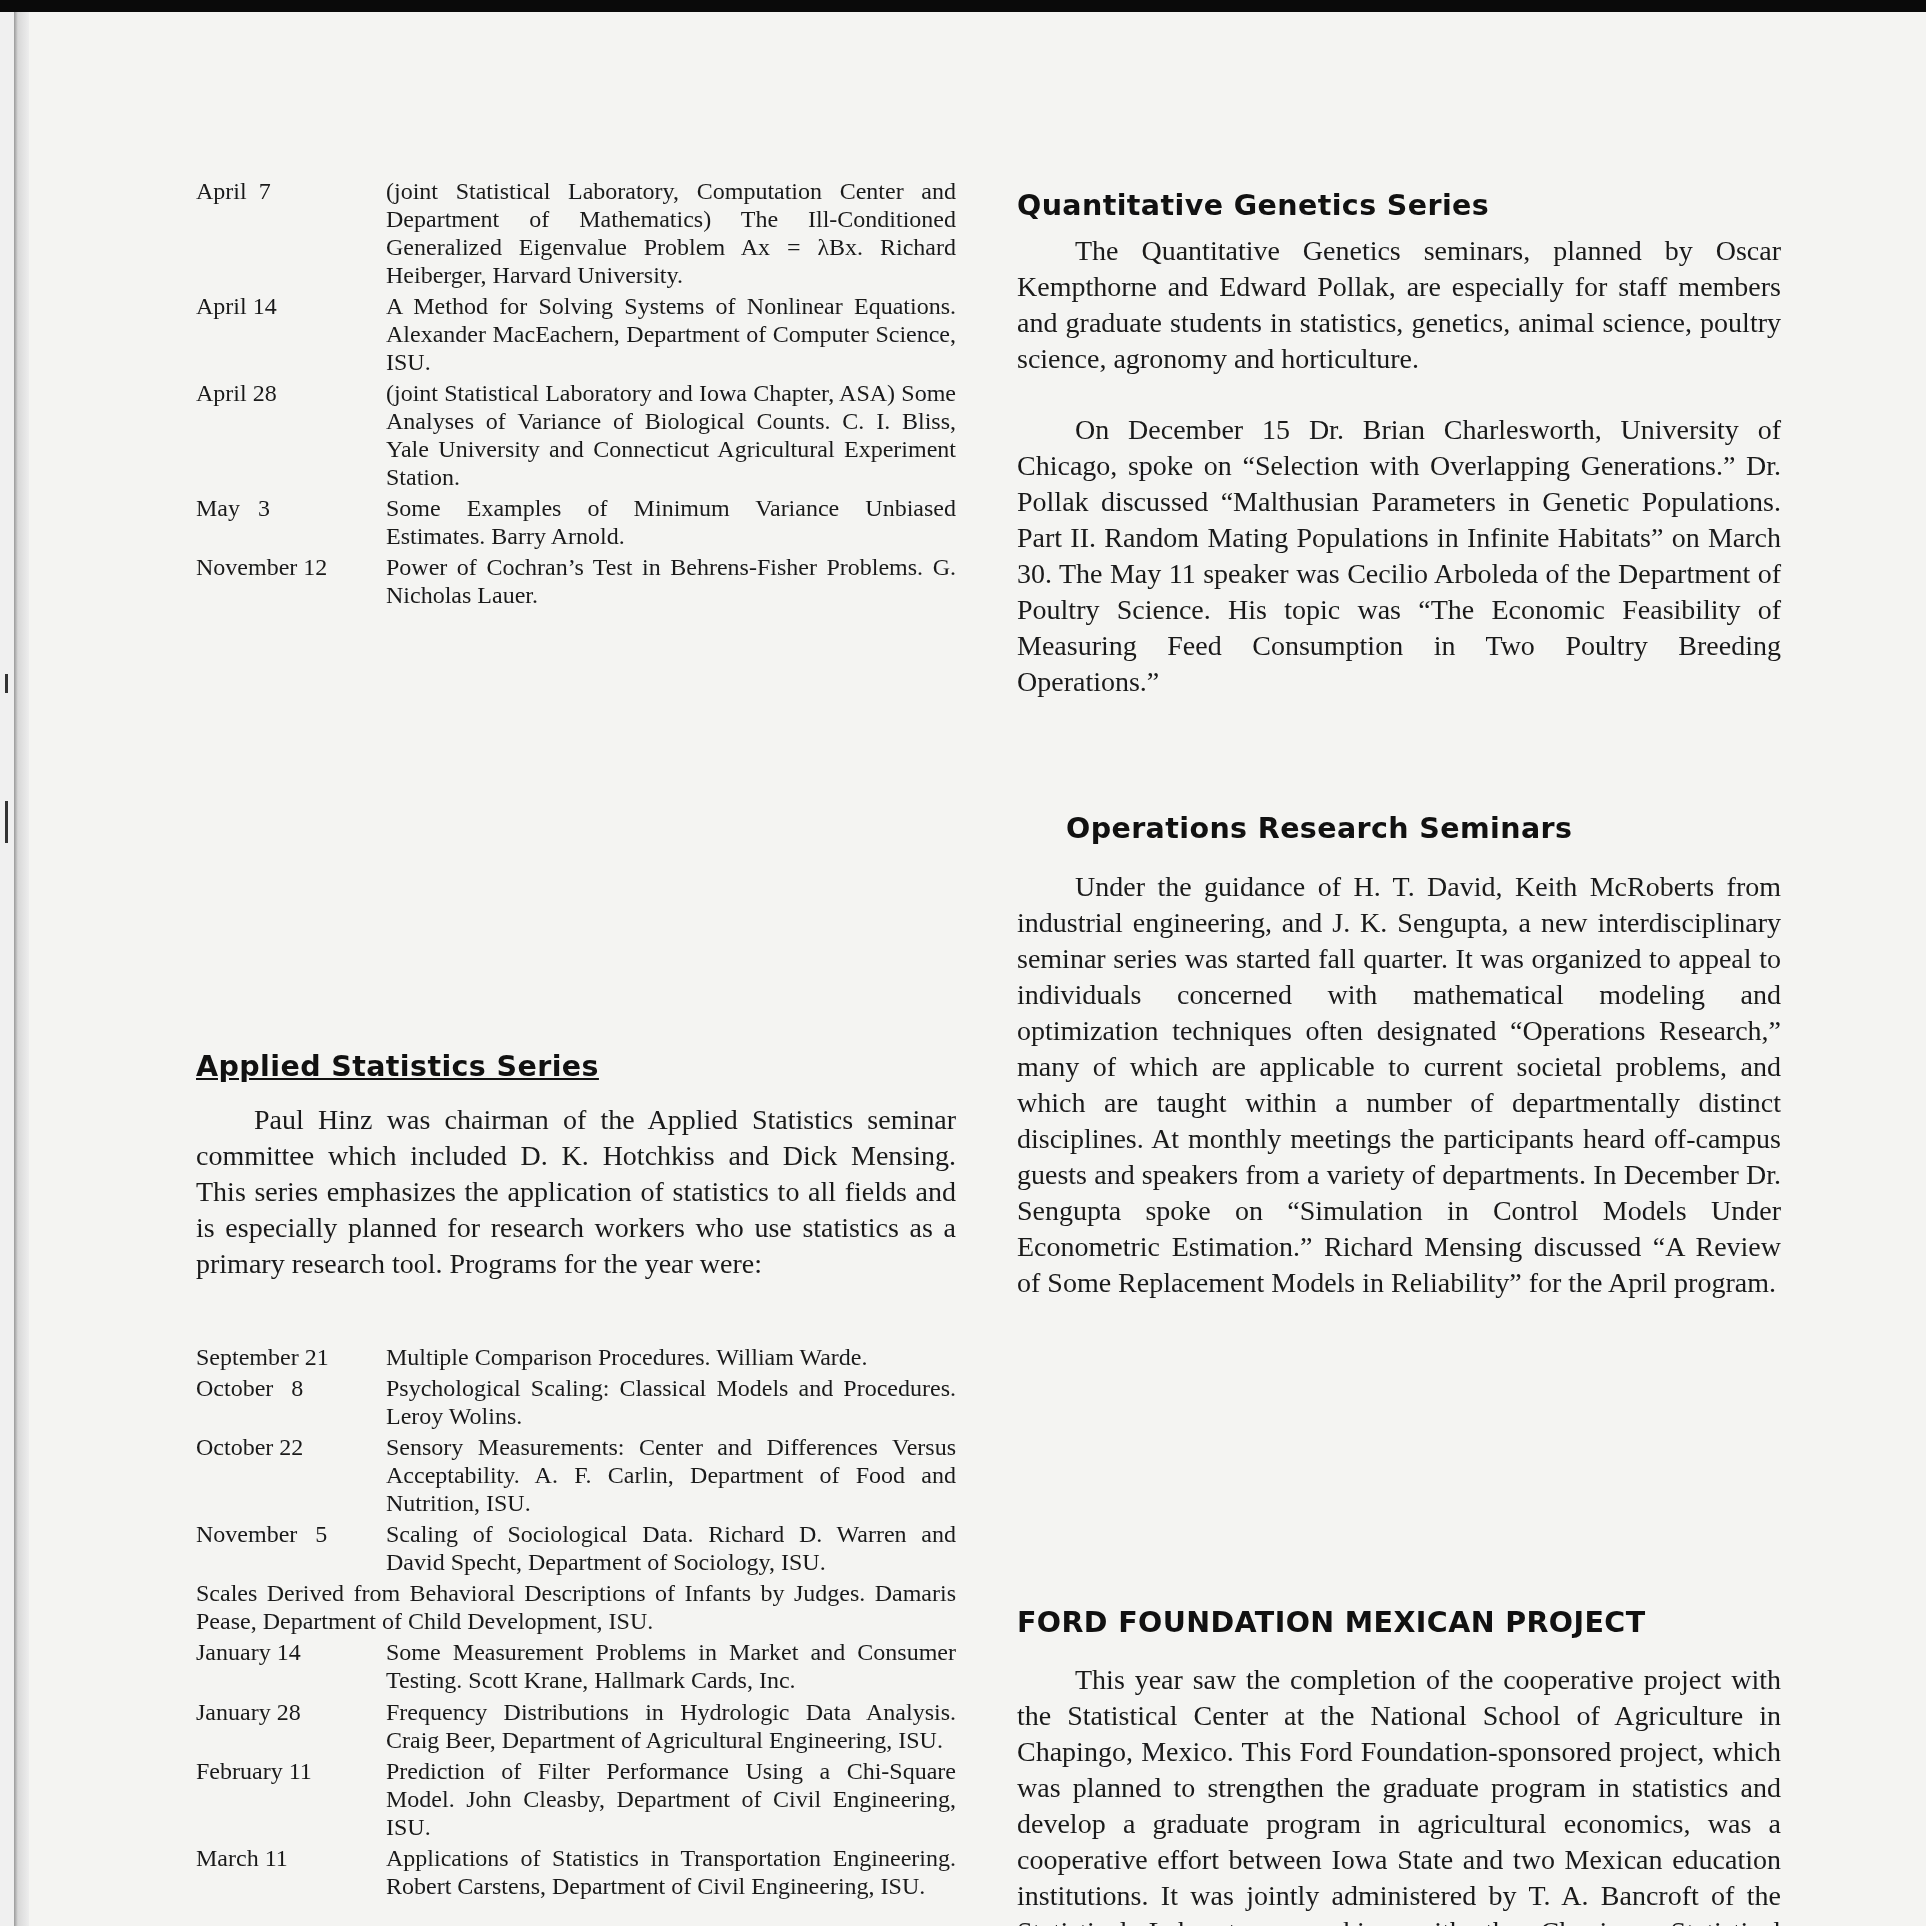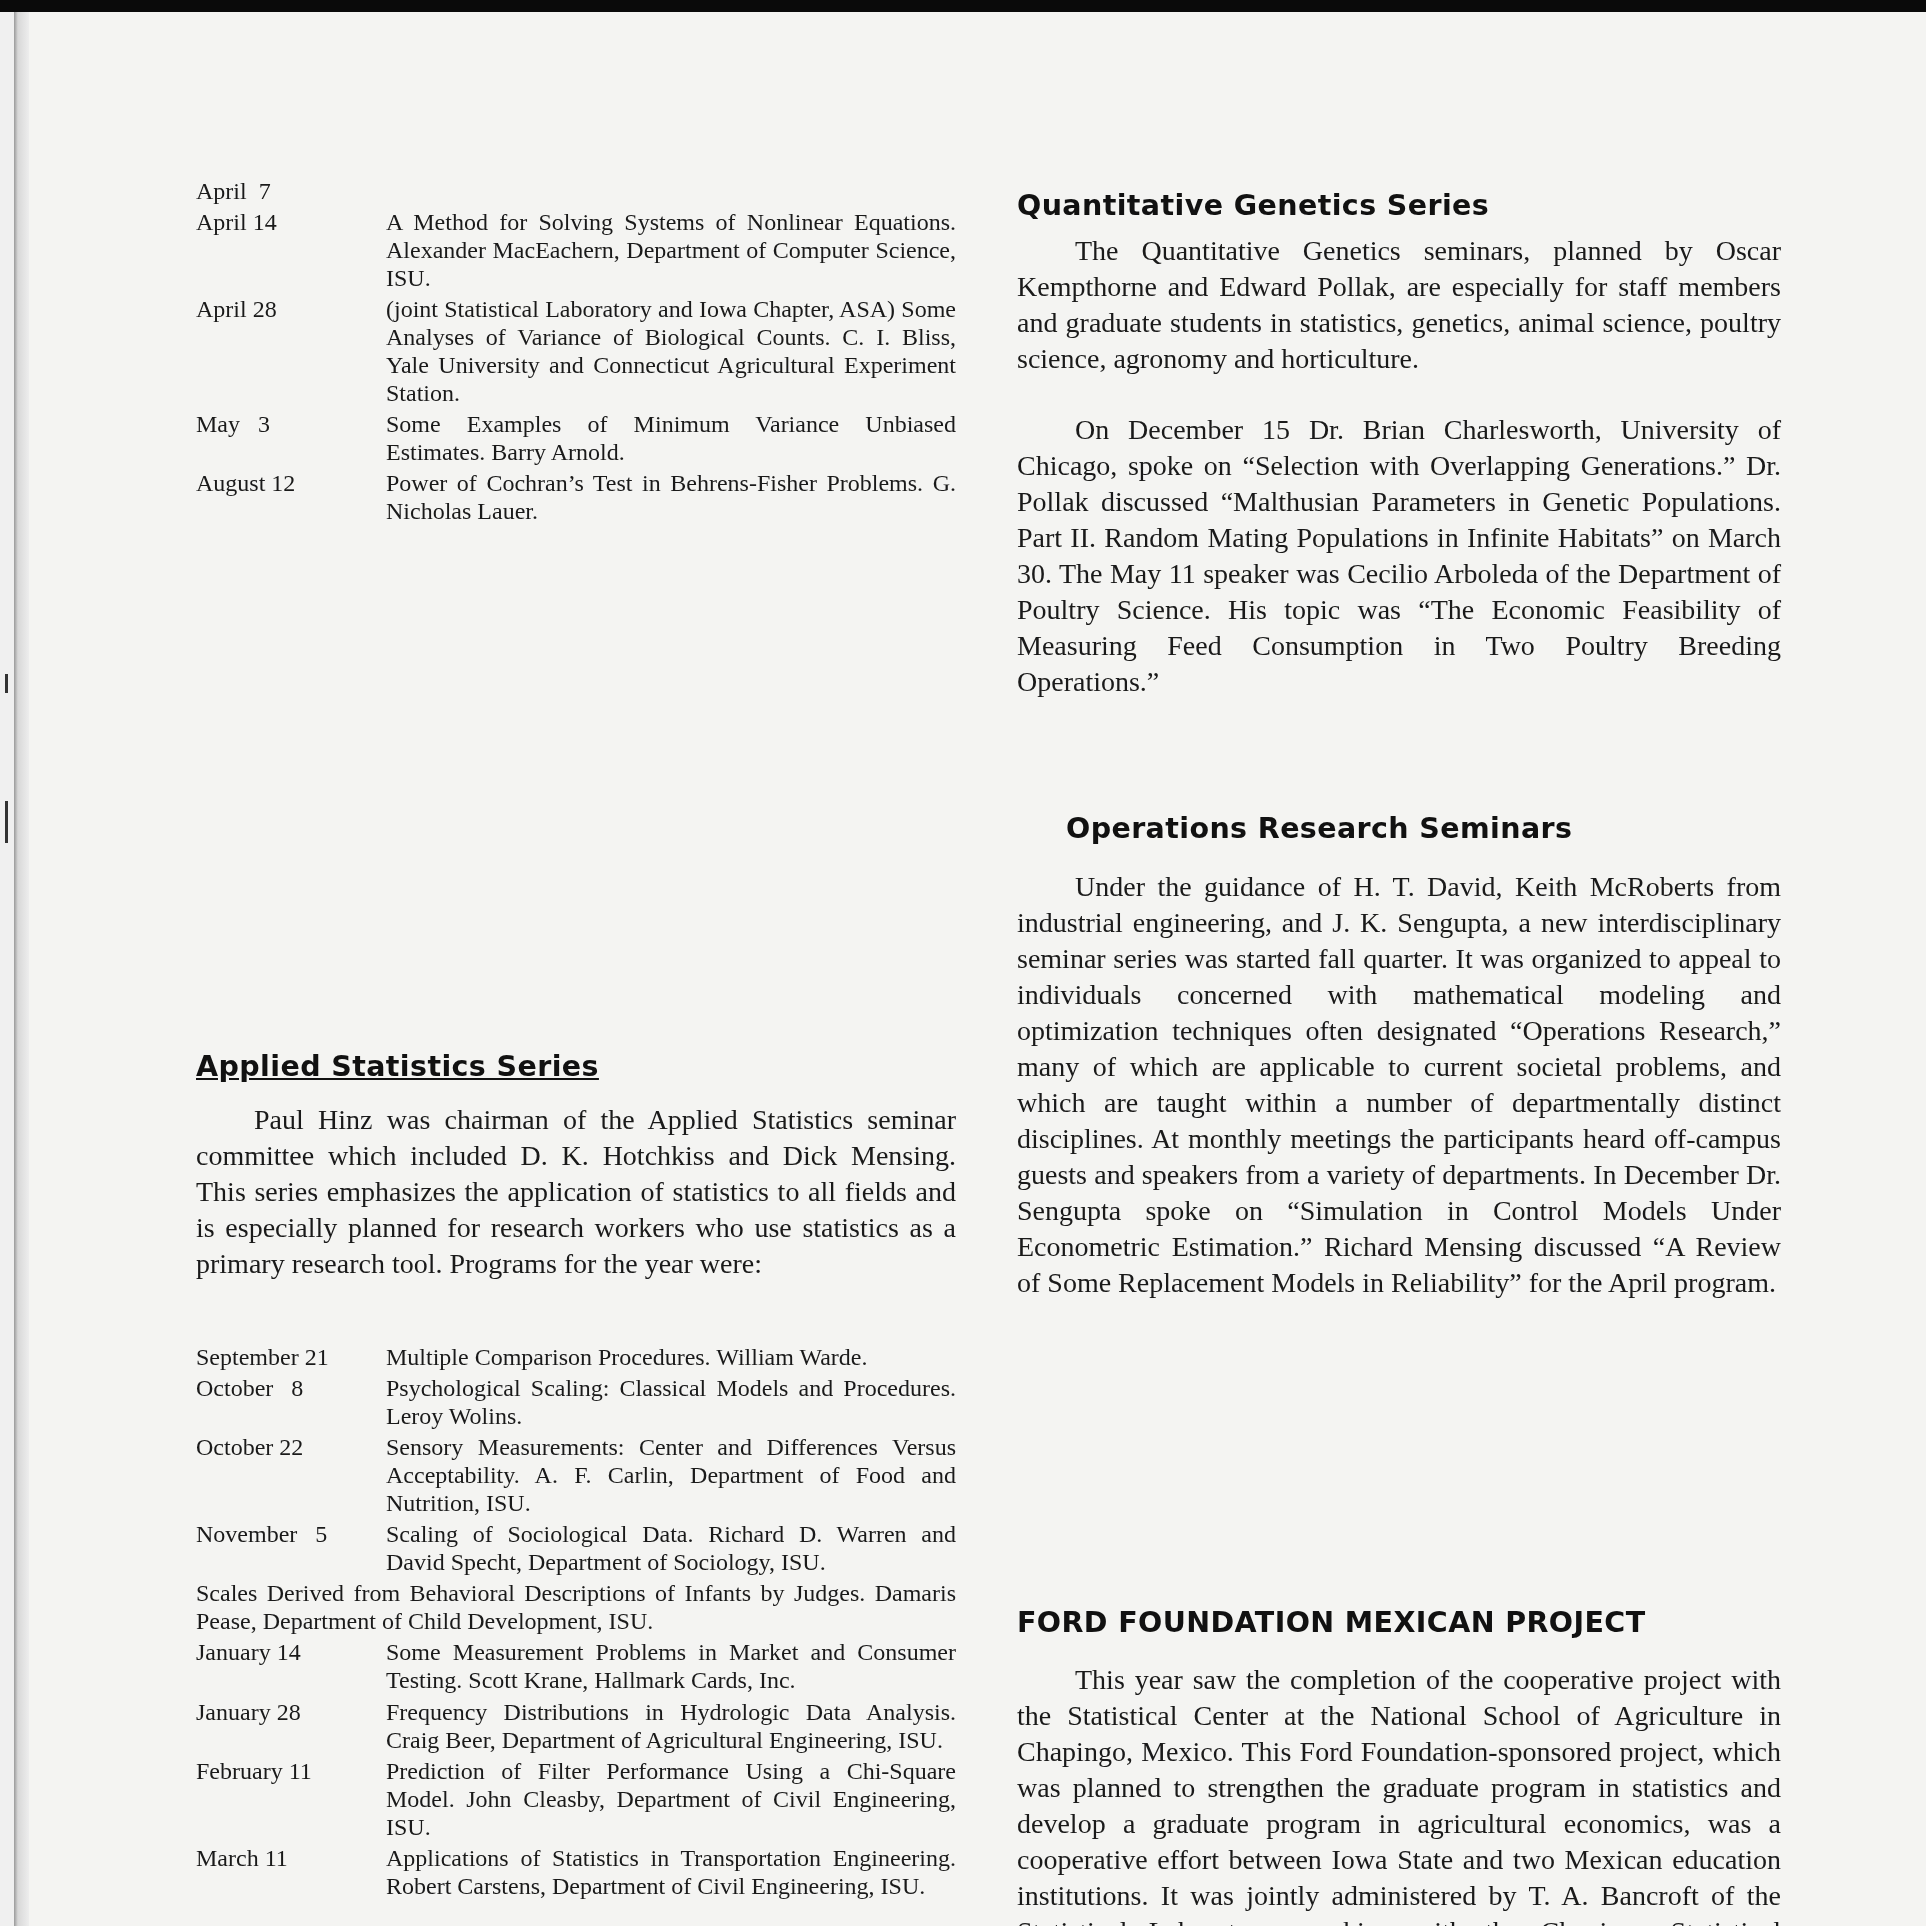--- a/index.html
+++ b/index.html
@@ -39,6 +39,7 @@
 <div class="sched" style="top:177px;">
   <div class="entry">
     <span class="date">April  7</span>
+    <span class="desc">(joint Statistical Laboratory, Computation Center and Department of Mathematics) The Ill-Conditioned Generalized Eigenvalue Problem Ax = λBx. Richard Heiberger, Harvard University.</span>
   </div>
   <div class="entry">
     <span class="date">April 14</span>

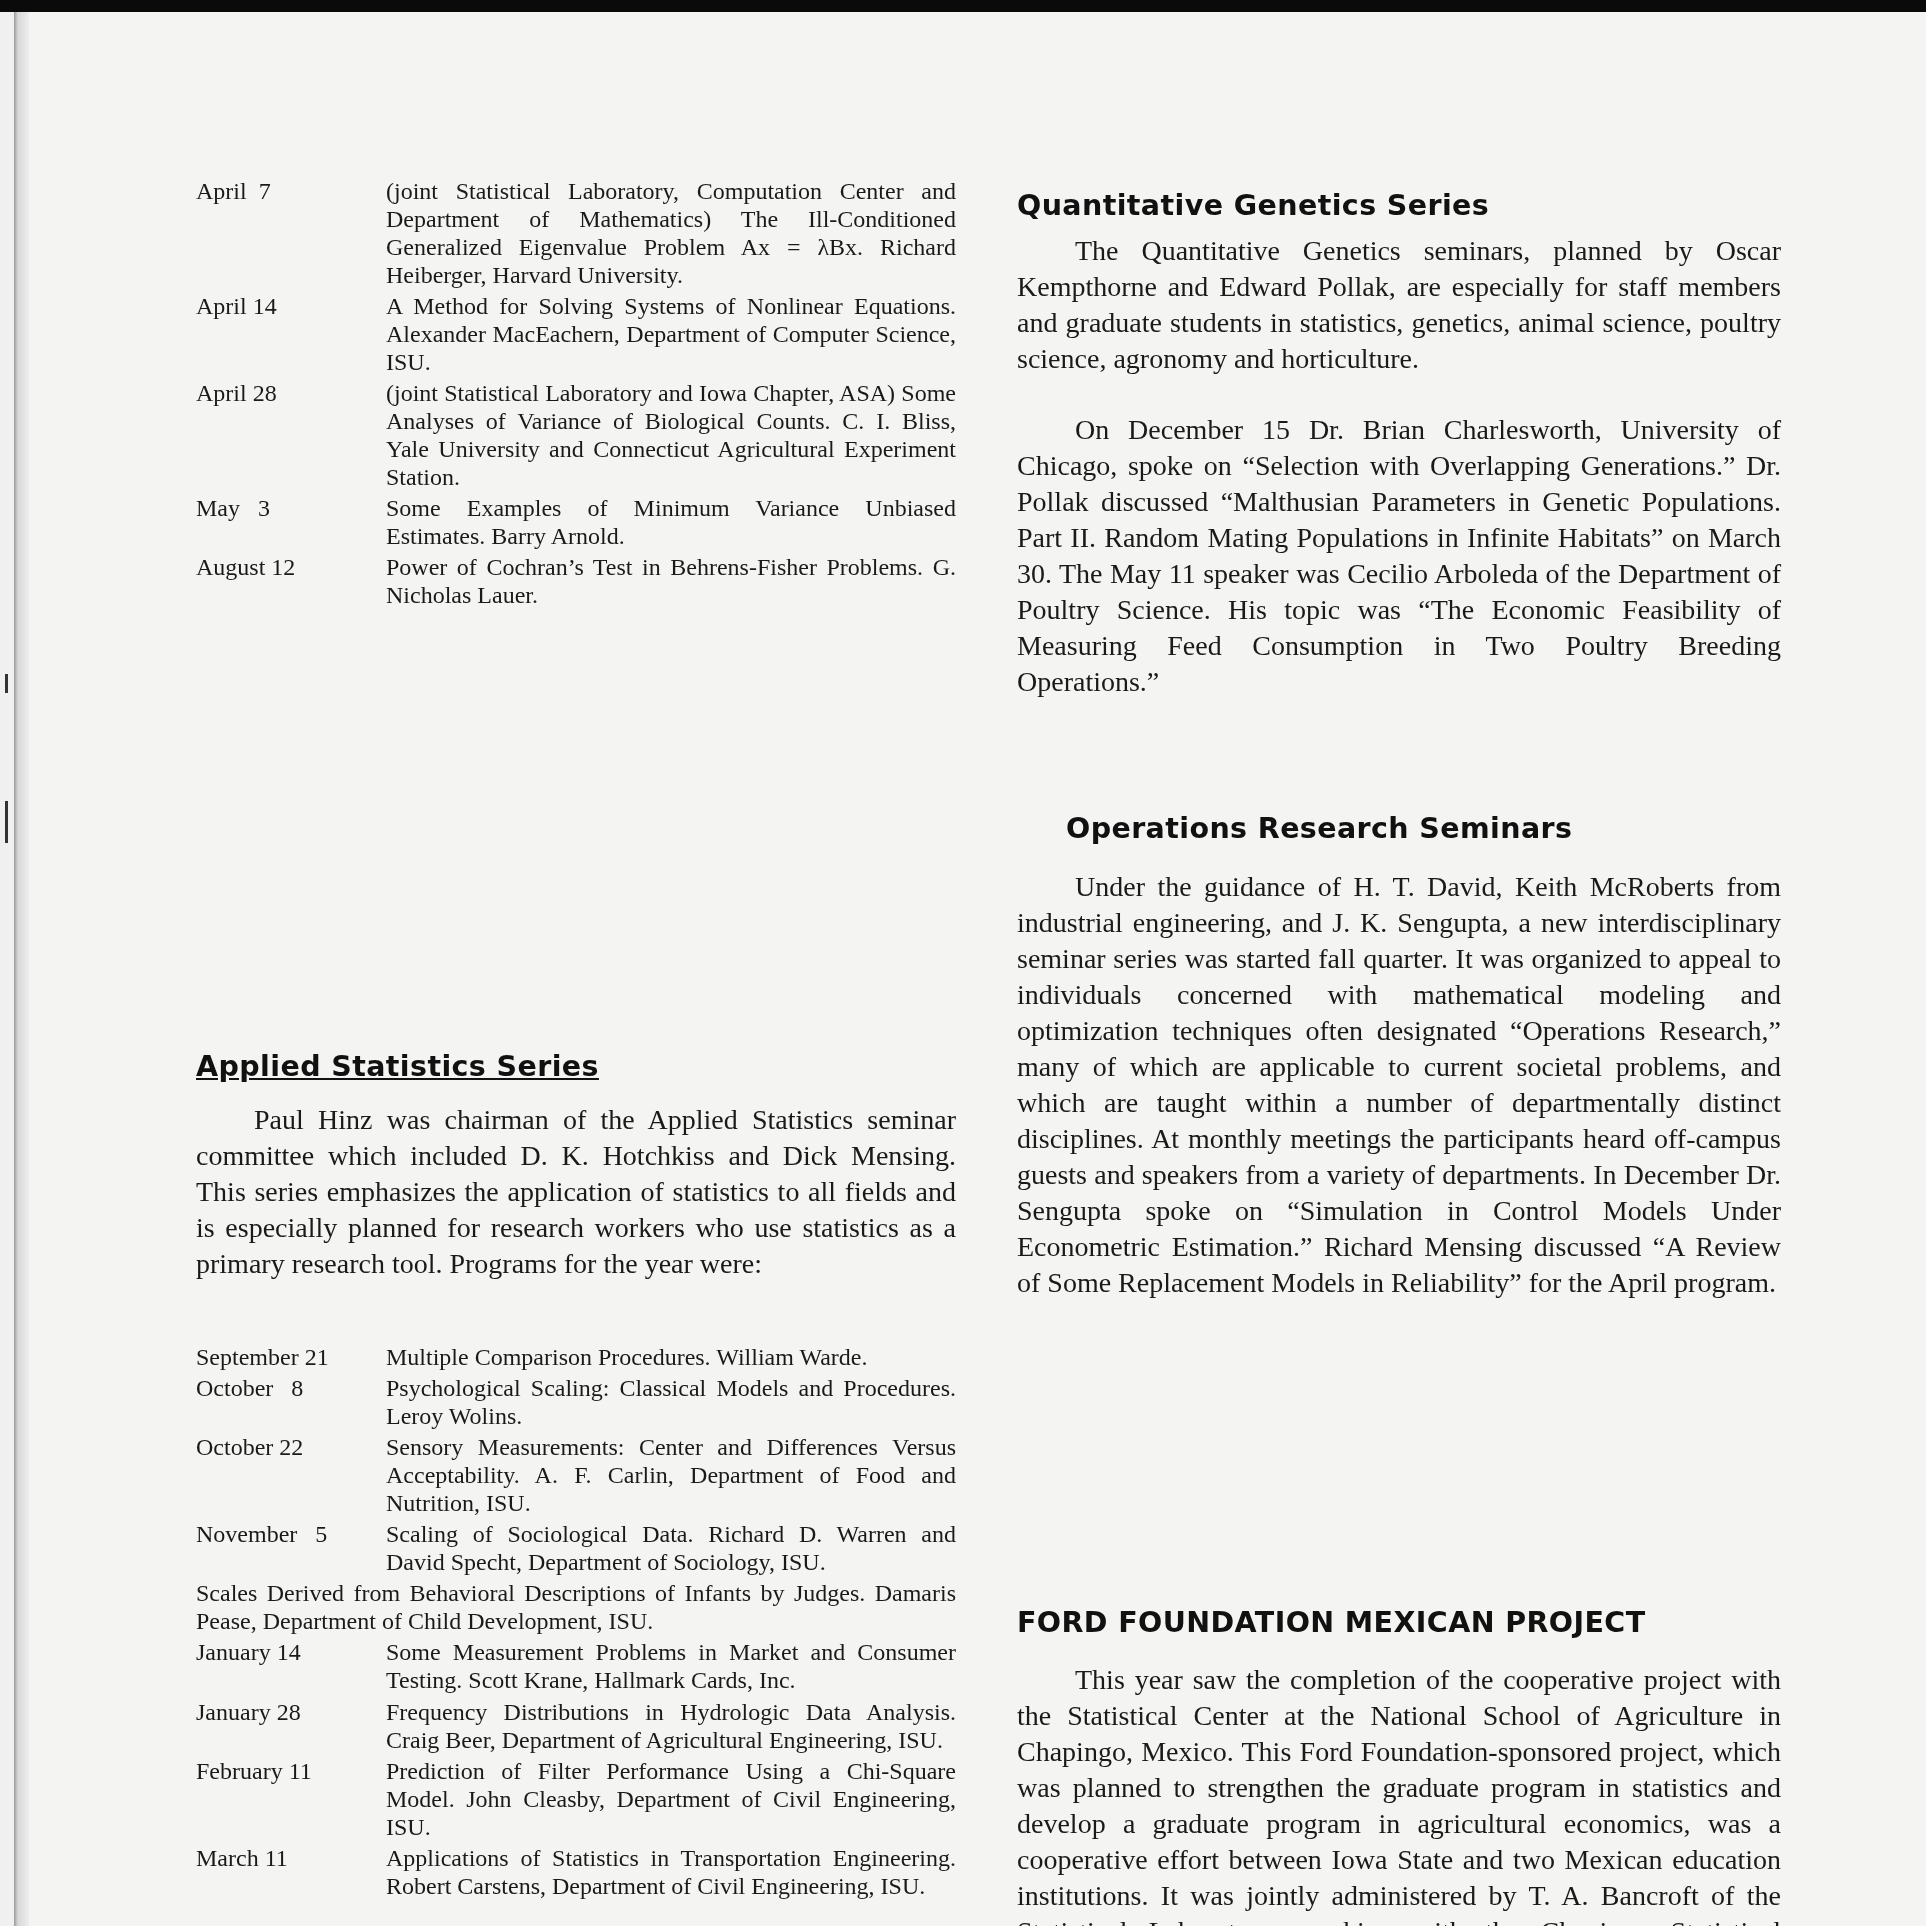--- a/index.html
+++ b/index.html
@@ -54,7 +54,7 @@
     <span class="desc">Some Examples of Minimum Variance Unbiased Estimates. Barry Arnold.</span>
   </div>
   <div class="entry">
-    <span class="date">August 12</span>
+    <span class="date">November 12</span>
     <span class="desc">Power of Cochran’s Test in Behrens-Fisher Problems. G. Nicholas Lauer.</span>
   </div>
 </div>

